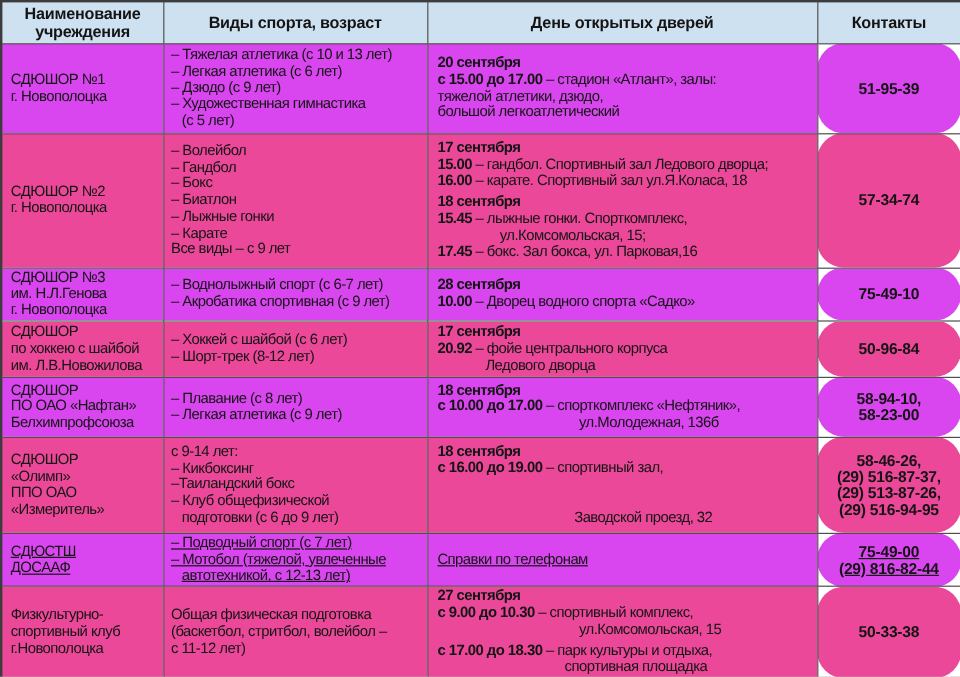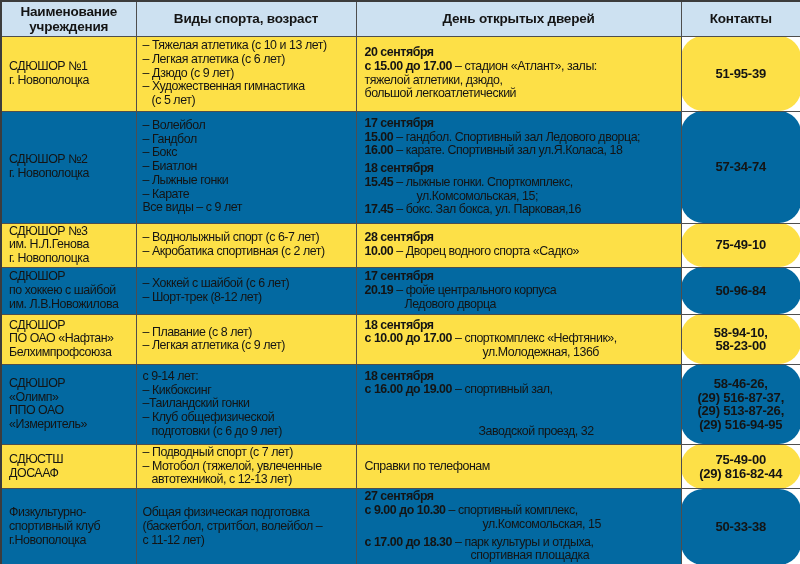--- a/index.html
+++ b/index.html
@@ -45,7 +45,7 @@
     letter-spacing: -0.45px;
     padding: 1px 6px;
   }
-  tr.cream td { background: #fde047; }
+  tr.cream td { background: #d946ef; }
   tr.mint  td { background: #0369a1; }
   .ln { white-space: nowrap; }
   .c-inst  { padding-left: 7px; }

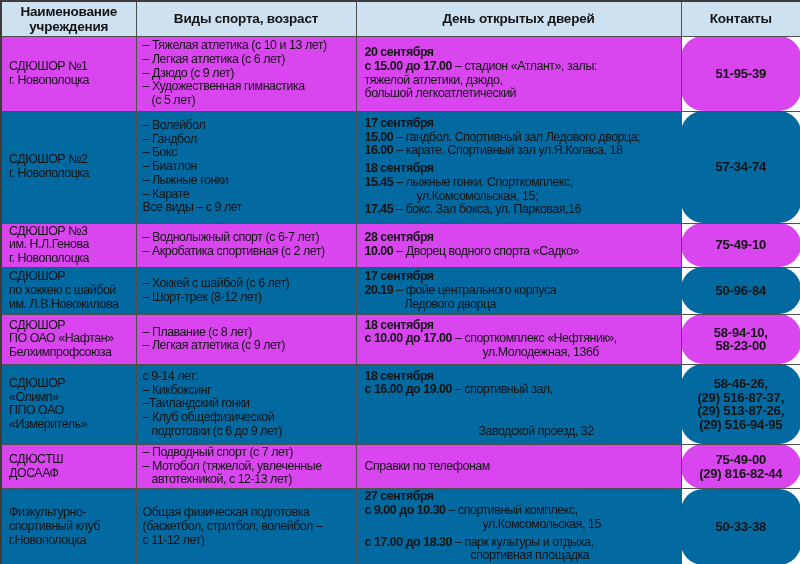--- a/index.html
+++ b/index.html
@@ -46,7 +46,7 @@
     padding: 1px 6px;
   }
   tr.cream td { background: #d946ef; }
-  tr.mint  td { background: #0369a1; }
+  tr.mint  td { background: #ec4899; }
   .ln { white-space: nowrap; }
   .c-inst  { padding-left: 7px; }
   .c-sport { padding-left: 6px; }

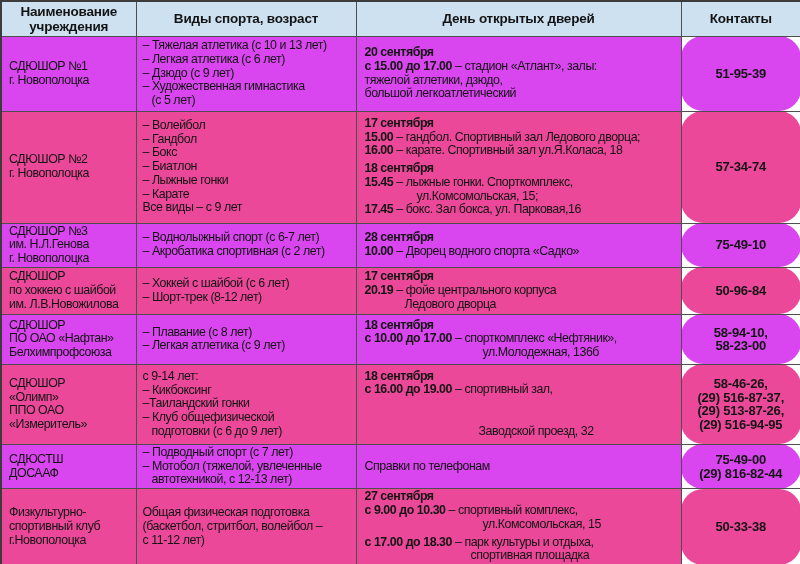--- a/index.html
+++ b/index.html
@@ -138,7 +138,7 @@
           </td>
           <td class="c-sport">
             <div class="ln">– Воднолыжный спорт (с 6-7 лет)</div>
-            <div class="ln">– Акробатика спортивная (с 2 лет)</div>
+            <div class="ln">– Акробатика спортивная (с 9 лет)</div>
           </td>
           <td class="c-day">
             <div class="ln"><span class="b">28 сентября</span></div>

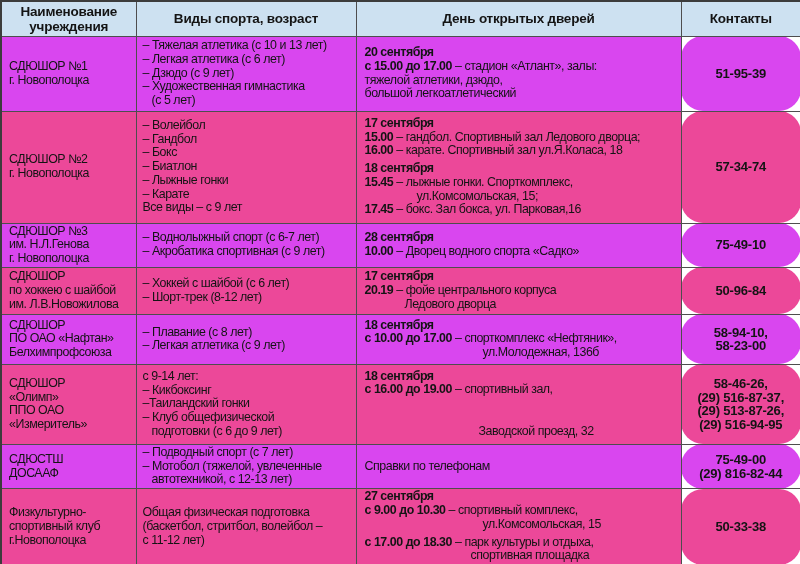--- a/index.html
+++ b/index.html
@@ -160,7 +160,7 @@
           </td>
           <td class="c-day">
             <div class="ln"><span class="b">17 сентября</span></div>
-            <div class="ln"><span class="b">20.19</span><span> – фойе центрального корпуса</span></div>
+            <div class="ln"><span class="b">20.92</span><span> – фойе центрального корпуса</span></div>
             <div class="ln" style="padding-left: 40px;"><span>Ледового дворца</span></div>
           </td>
           <td class="c-contact">

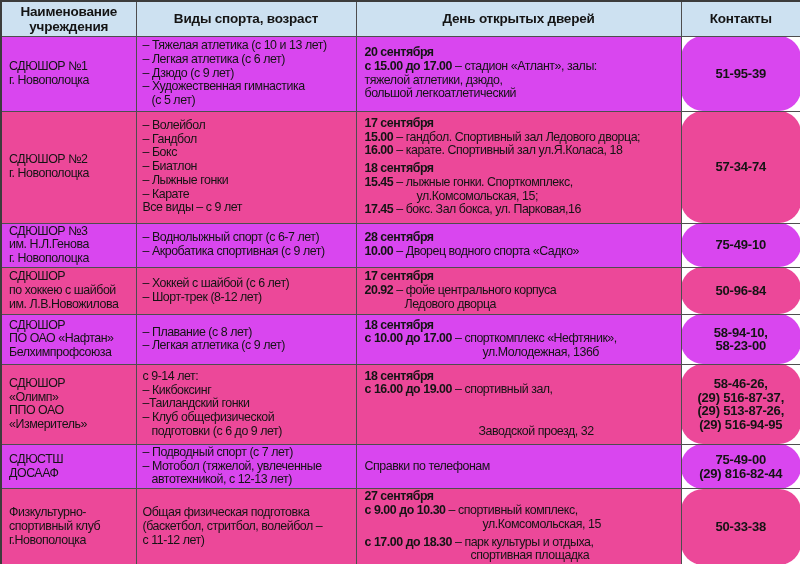--- a/index.html
+++ b/index.html
@@ -197,7 +197,7 @@
           <td class="c-sport">
             <div class="ln">с 9-14 лет:</div>
             <div class="ln">– Кикбоксинг</div>
-            <div class="ln">–Таиландский гонки</div>
+            <div class="ln">–Таиландский бокс</div>
             <div class="ln">– Клуб общефизической</div>
             <div class="ln" style="padding-left: 9px;">подготовки (с 6 до 9 лет)</div>
           </td>

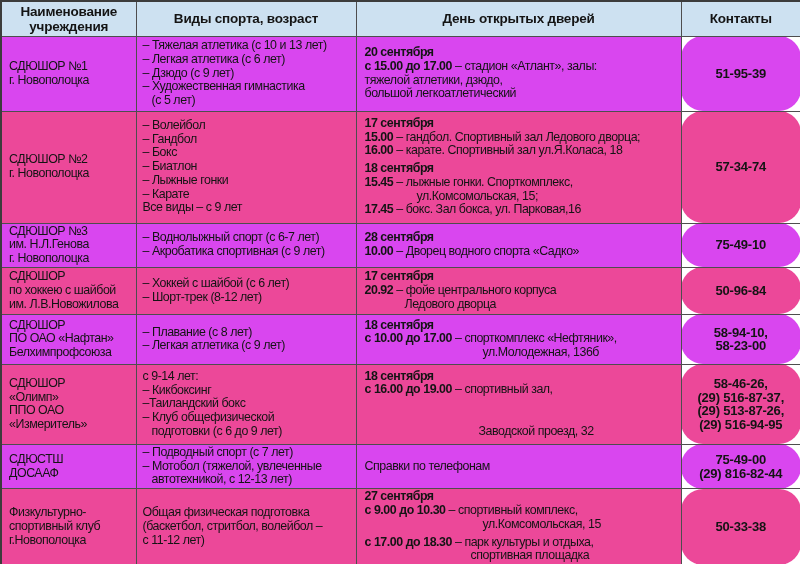--- a/index.html
+++ b/index.html
@@ -213,7 +213,7 @@
             <div class="ln">(29) 516-94-95</div>
           </td>
         </tr>
-        <tr class="cream" style="height: 29px;">
+        <tr class="cream" style="height: 29px; text-decoration: underline;">
           <td class="c-inst">
             <div class="ln">СДЮСТШ</div>
             <div class="ln">ДОСААФ</div>

